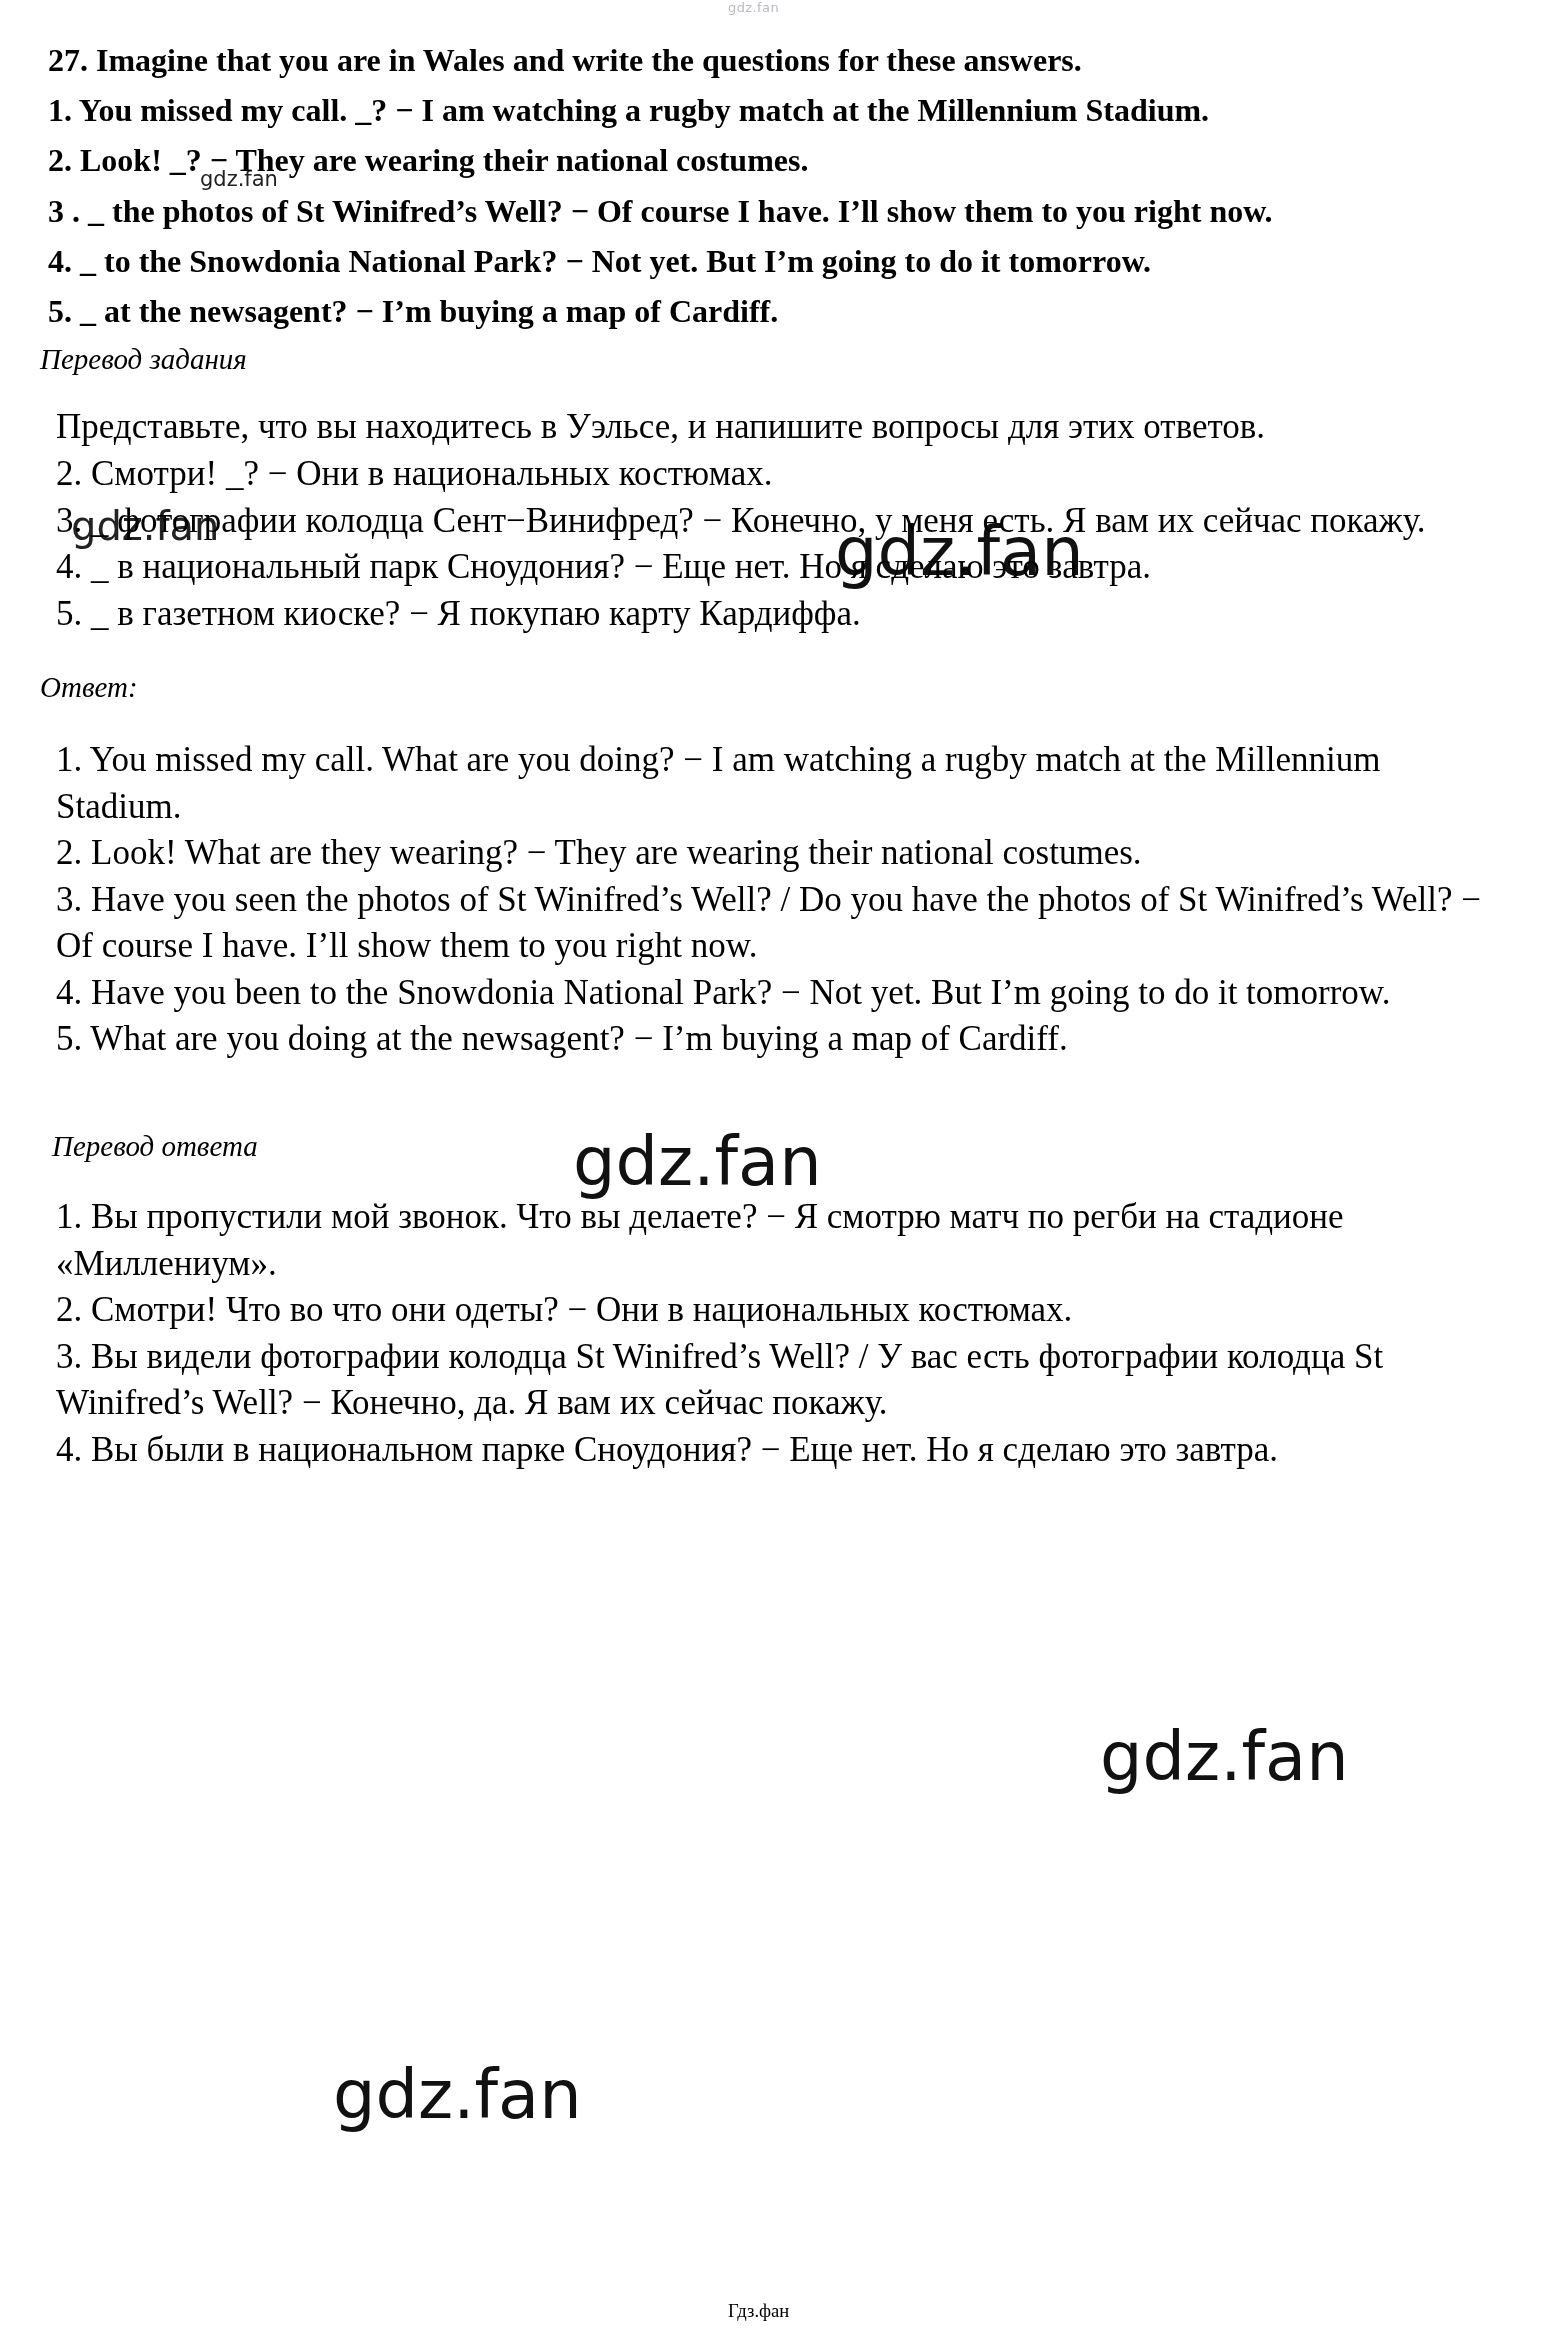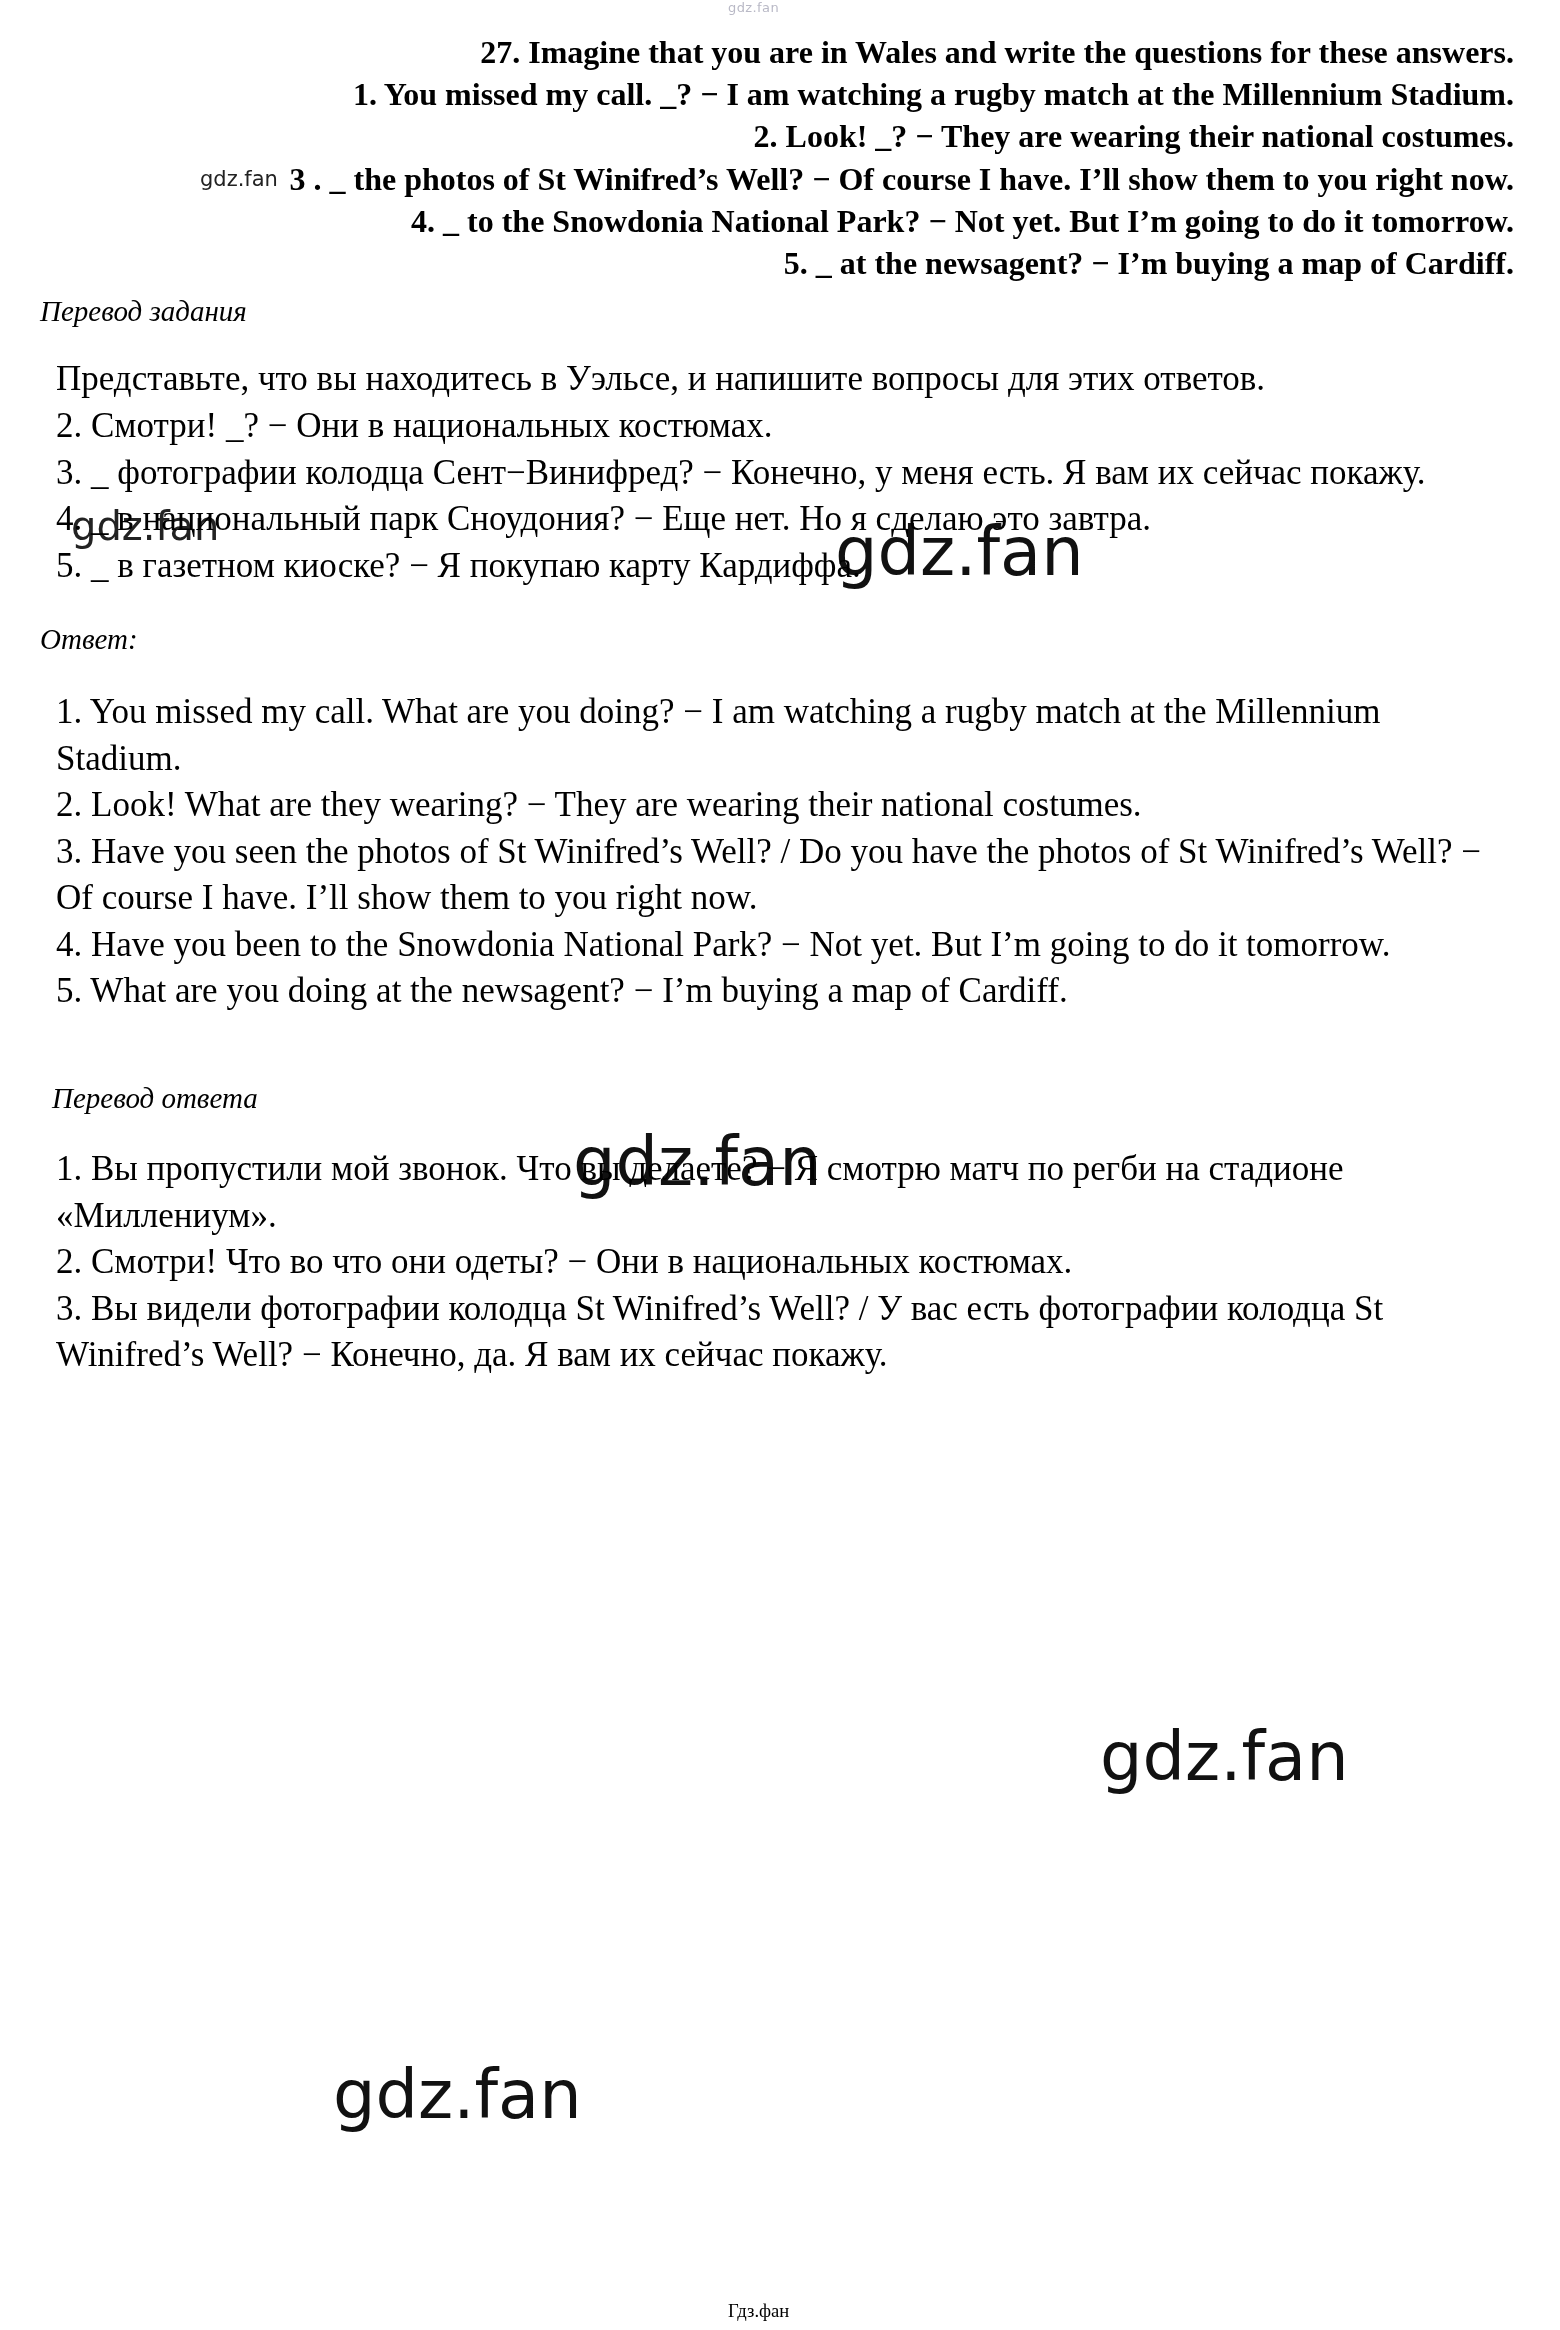--- a/index.html
+++ b/index.html
@@ -93,8 +93,7 @@
     margin: 0 0 11px 0;
   }
   .task-block p {
-    margin: 0;
-    text-align: right;
+    margin: 8px;
   }
 
   .section-label {

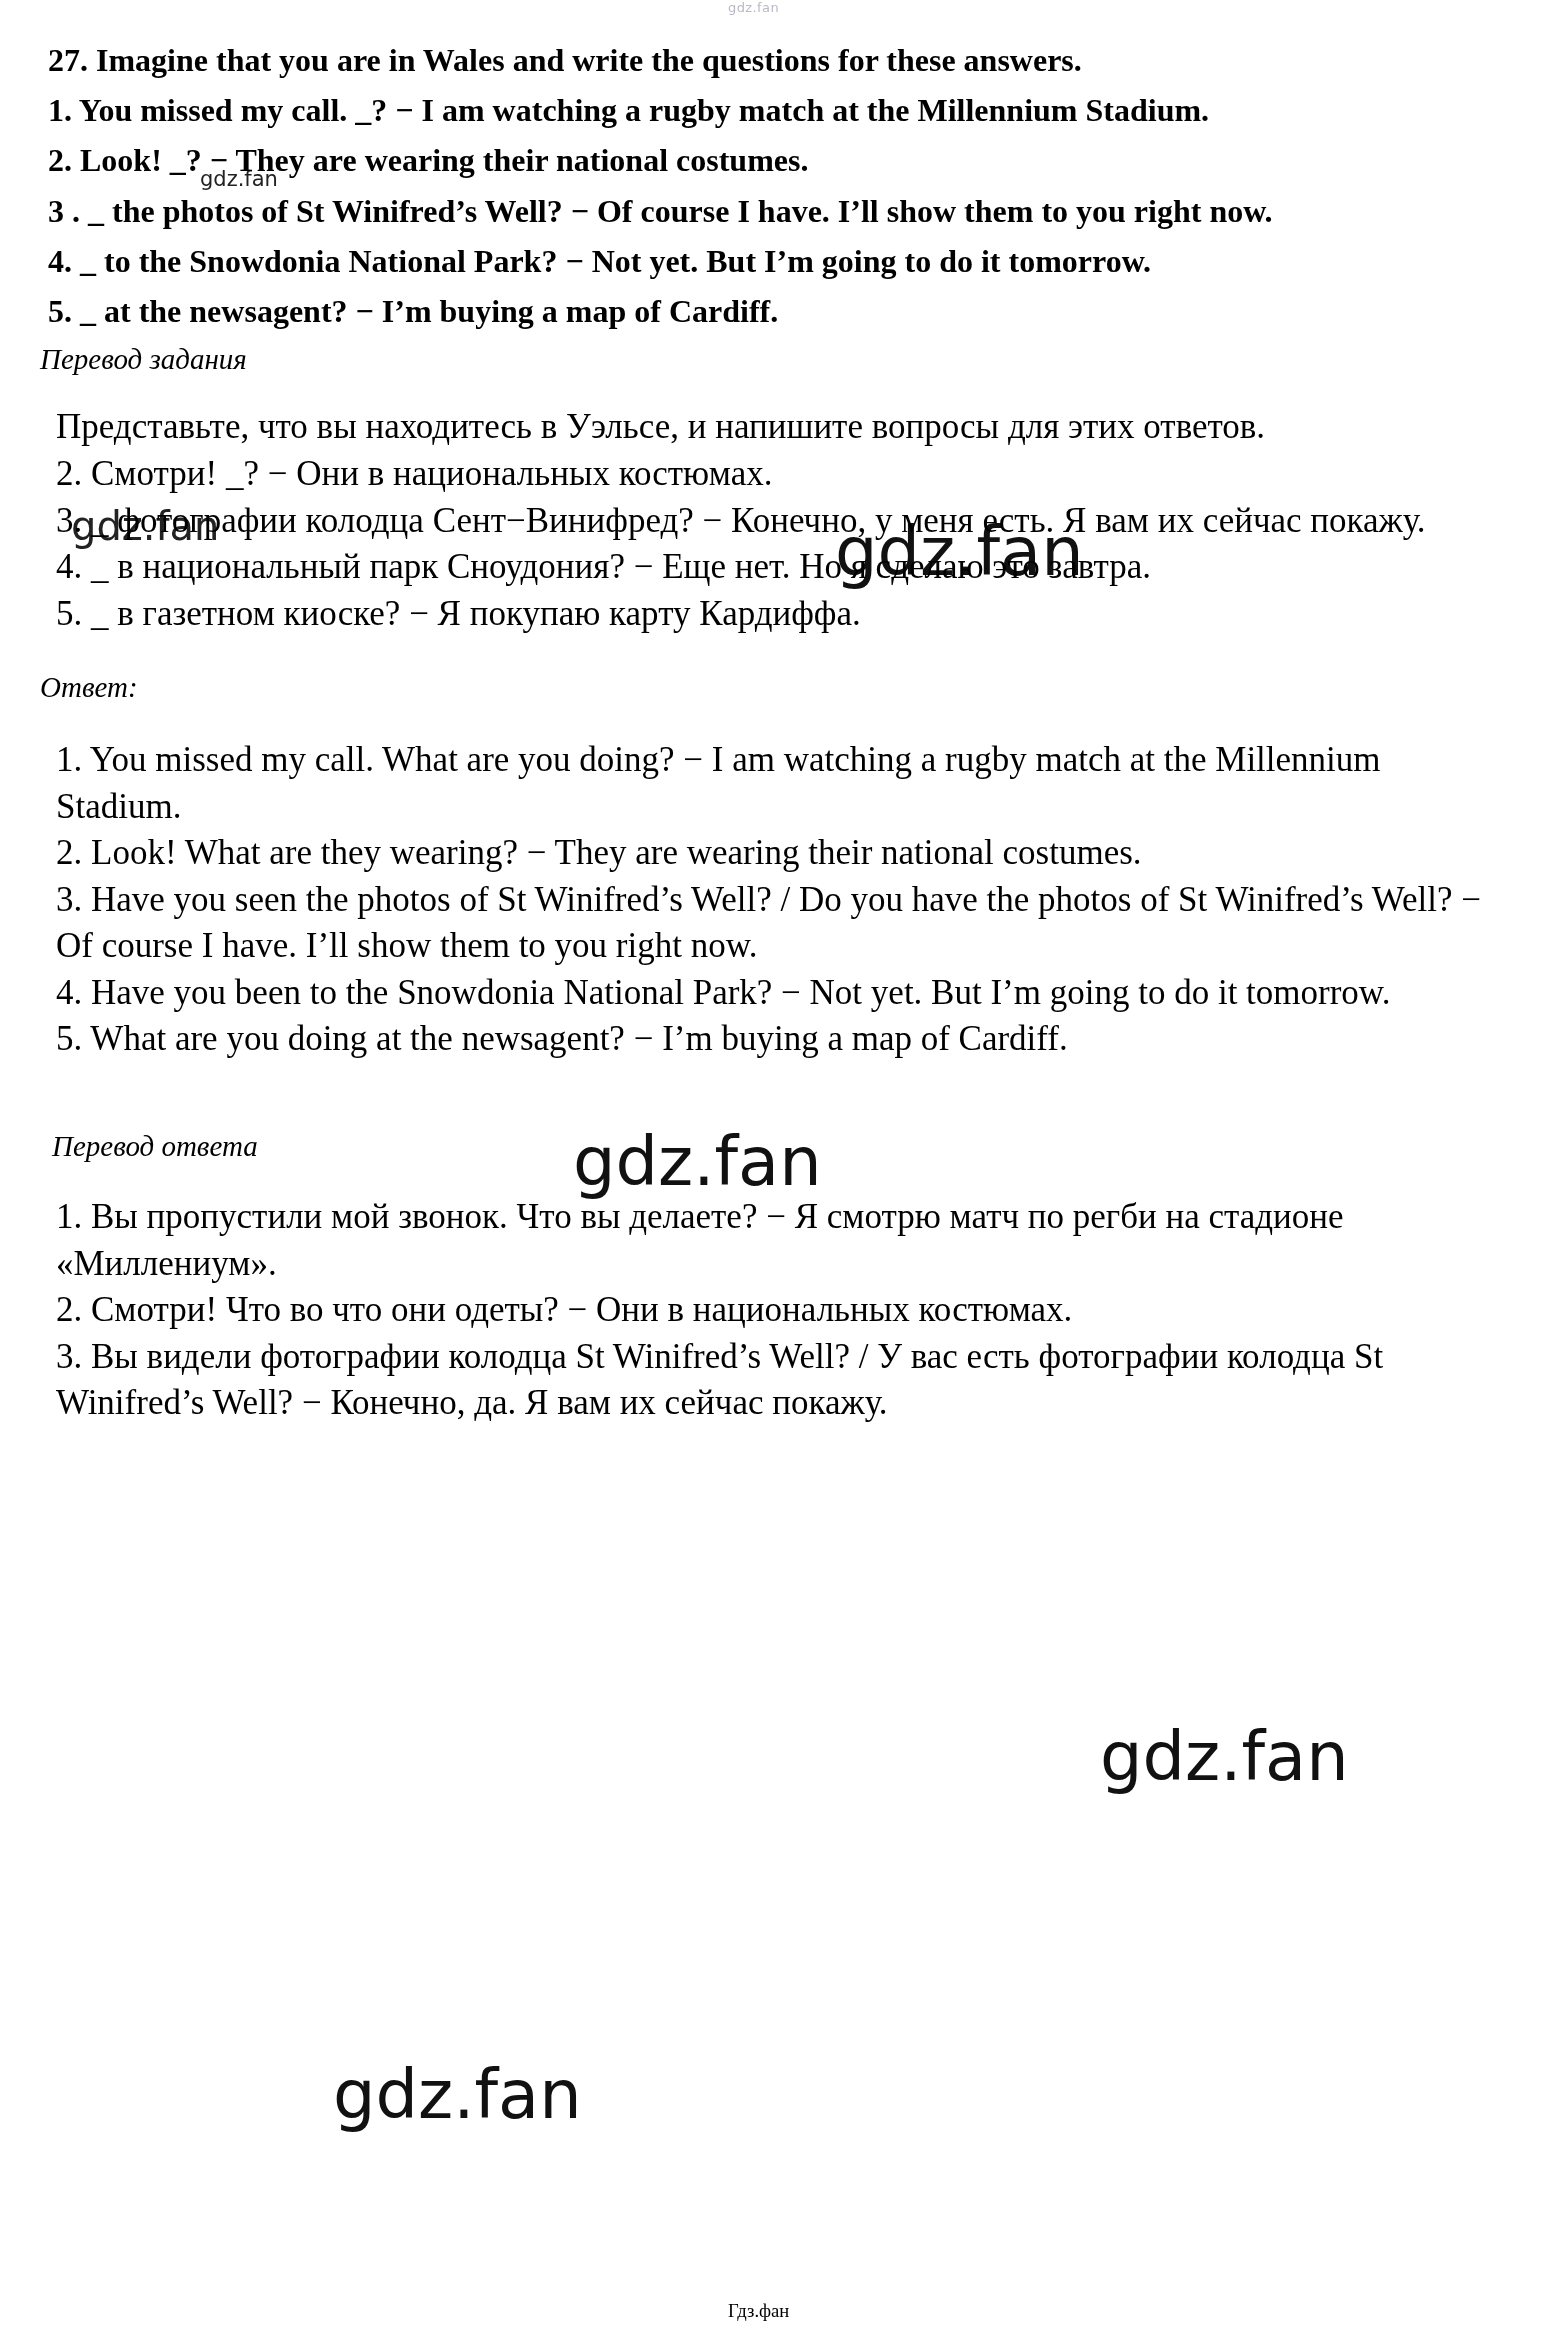--- a/index.html
+++ b/index.html
@@ -170,6 +170,7 @@
     <p>1. Вы пропустили мой звонок. Что вы делаете? − Я смотрю матч по регби на стадионе «Миллениум».</p>
     <p>2. Смотри! Что во что они одеты? − Они в национальных костюмах.</p>
     <p>3. Вы видели фотографии колодца St Winifred’s Well? / У вас есть фотографии колодца St Winifred’s Well? − Конечно, да. Я вам их сейчас покажу.</p>
+    <p>4. Вы были в национальном парке Сноудония? − Еще нет. Но я сделаю это завтра.</p>
   </div>
 
 </div>

